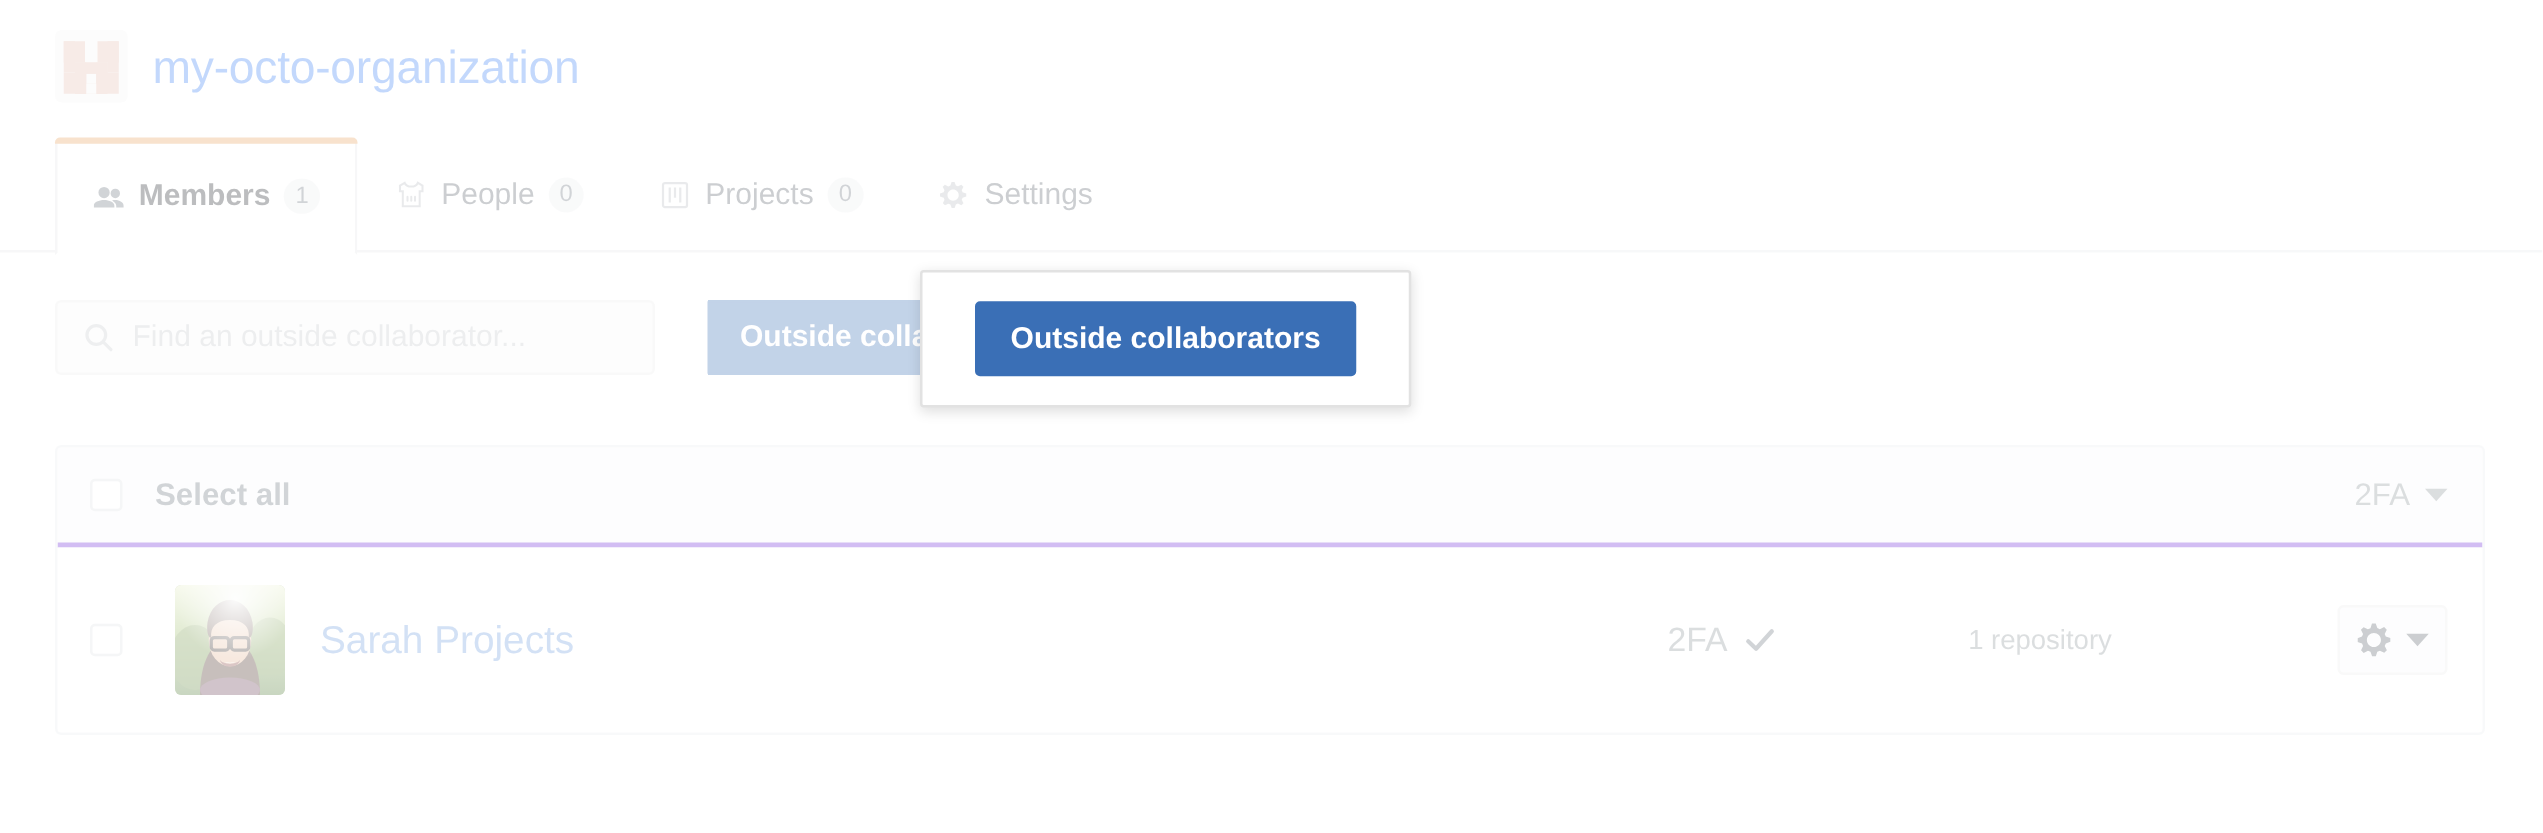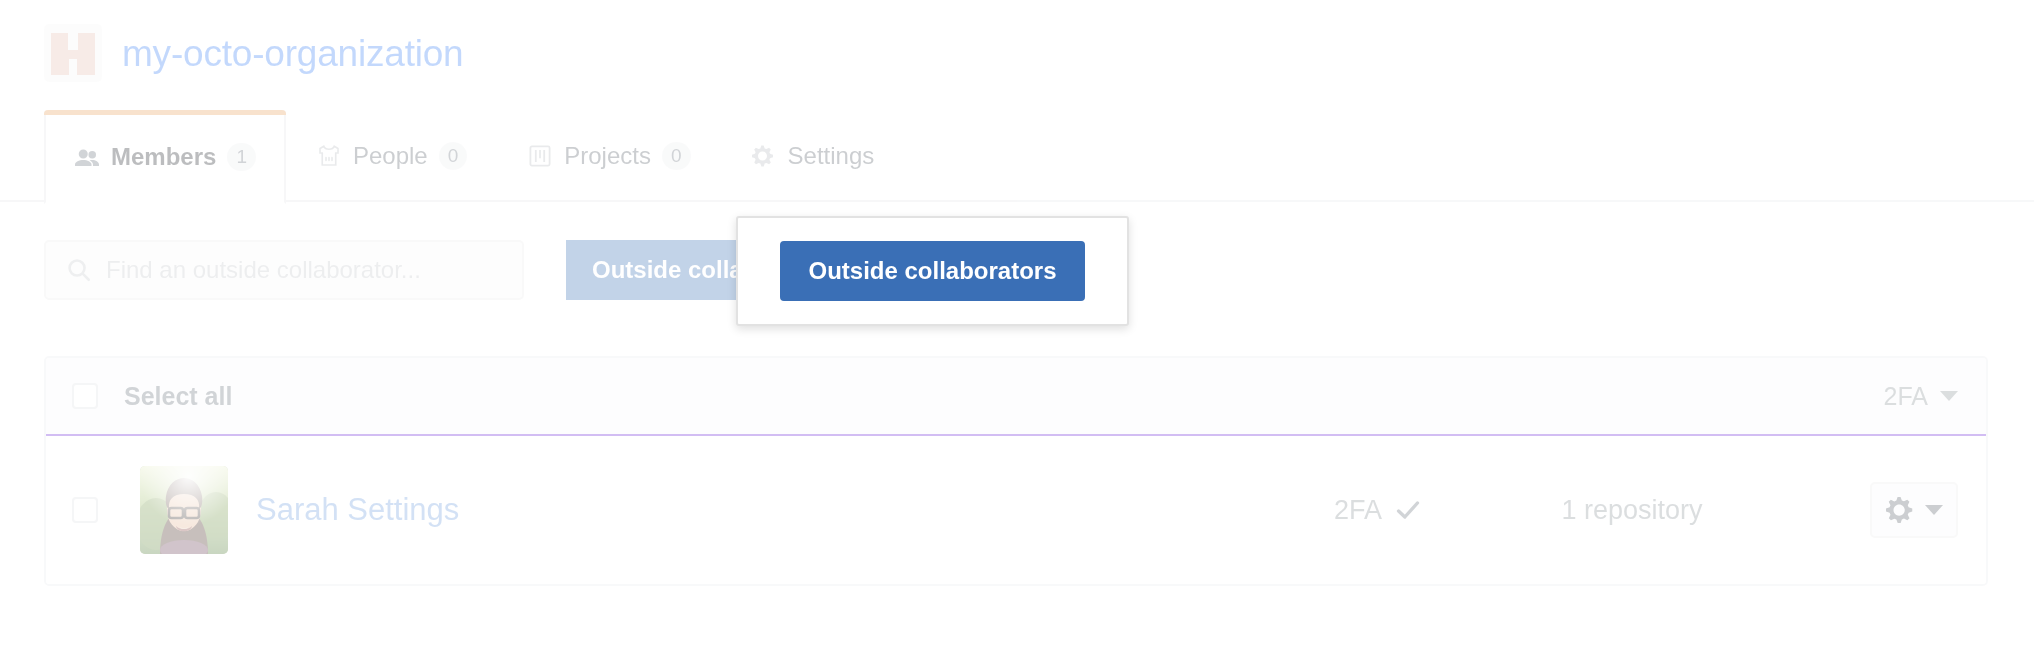--- a/index.html
+++ b/index.html
@@ -207,7 +207,7 @@
   .card-header {
     height: 76px;
     background: #fafbfc;
-    border-bottom: 2px solid #6d28d9;
+    border-bottom: 4px solid #6d28d9;
     display: flex;
     align-items: center;
     padding: 0 28px 0 26px;

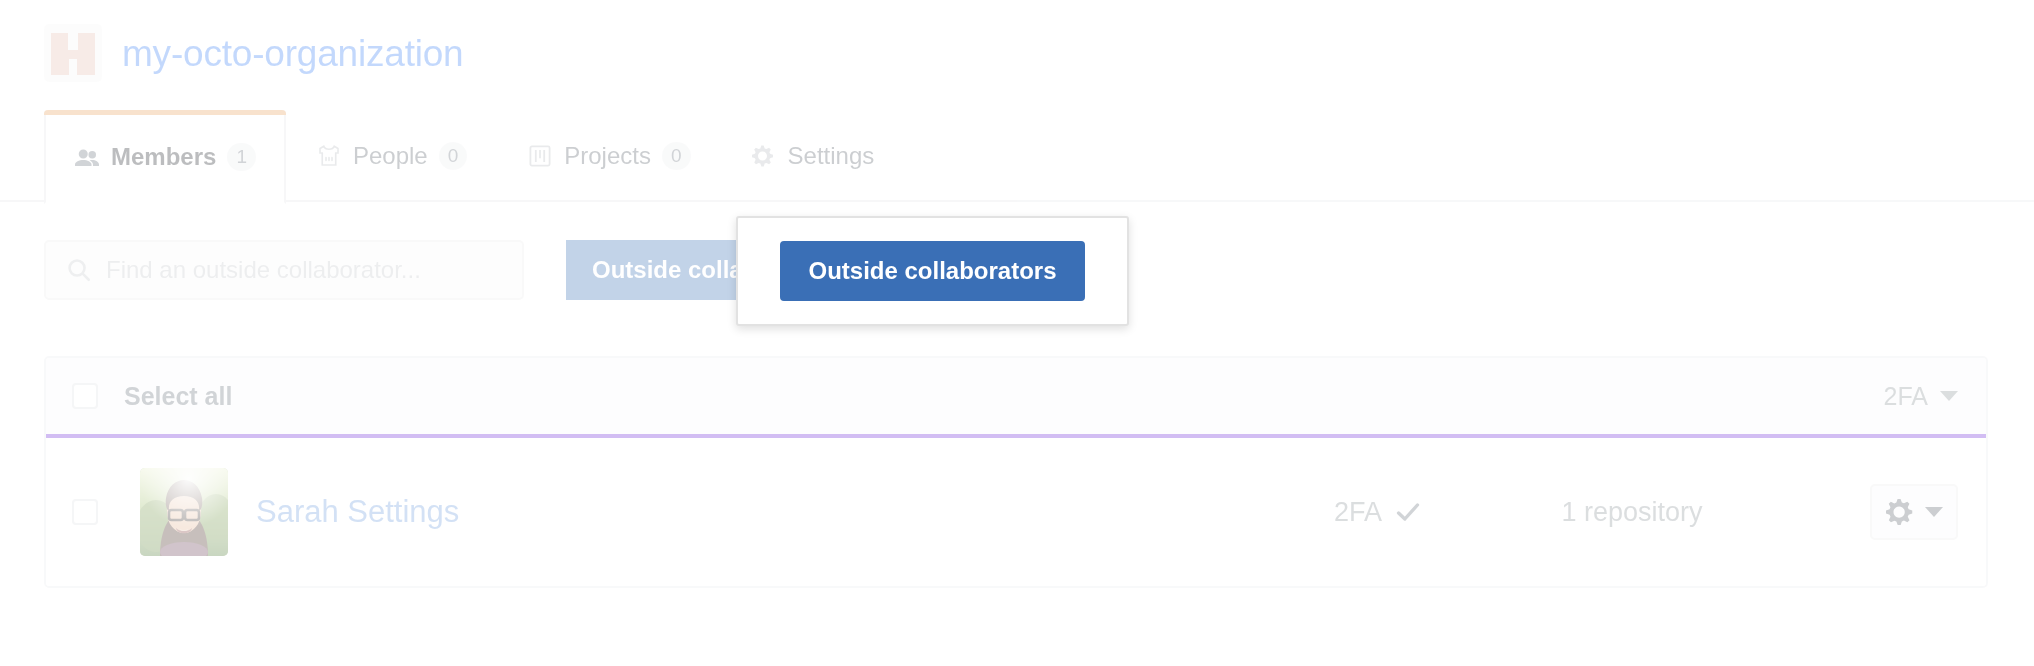--- a/index.html
+++ b/index.html
@@ -470,7 +470,7 @@
         </svg>
       </div>
       <div class="member-names">
-        <a class="member-fullname">Sarah Settings</a>
+        <a class="member-fullname">Sarah Projects</a>
       </div>
       <div class="row-spacer"></div>
       <div class="twofa-status">

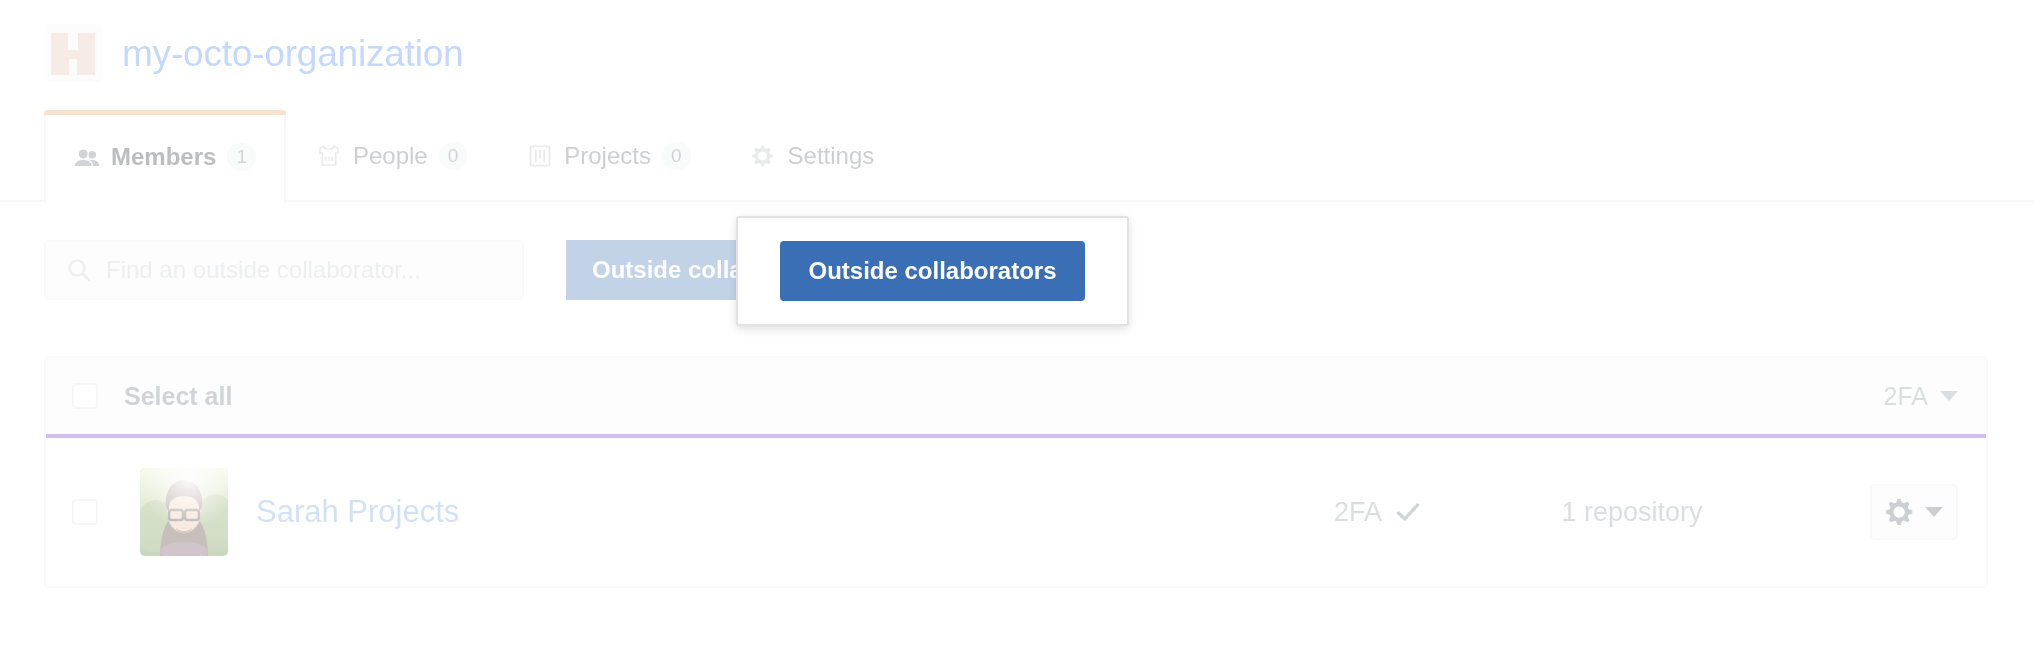--- a/index.html
+++ b/index.html
@@ -289,7 +289,7 @@
   }
   .check-icon { color: #6a737d; display: flex; }
   .repo-count {
-    font-size: 27px;
+    font-size: 22px;
     color: #8b9399;
     width: 420px;
     text-align: center;

